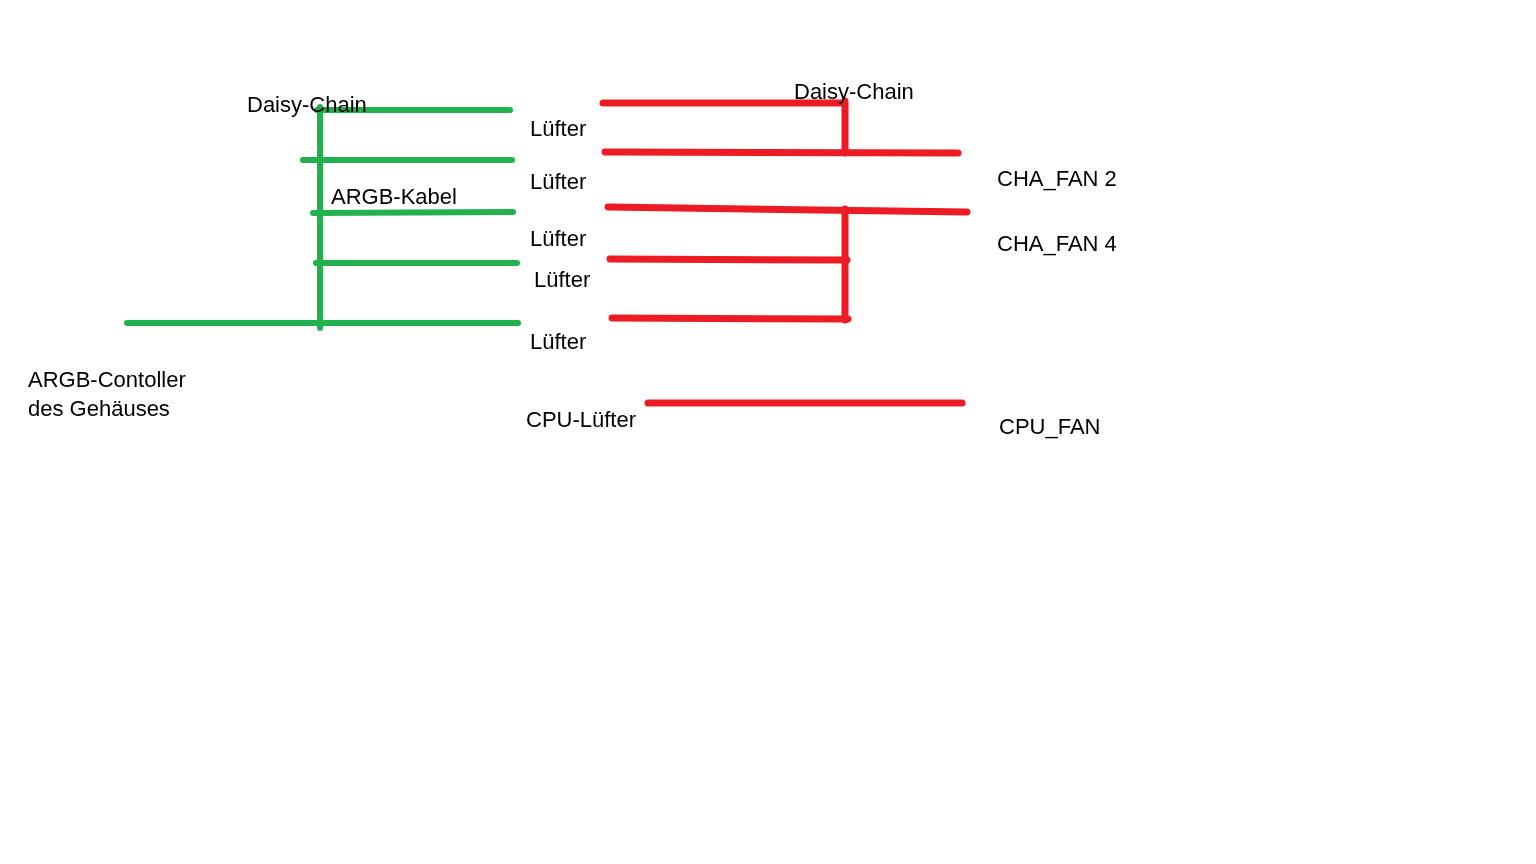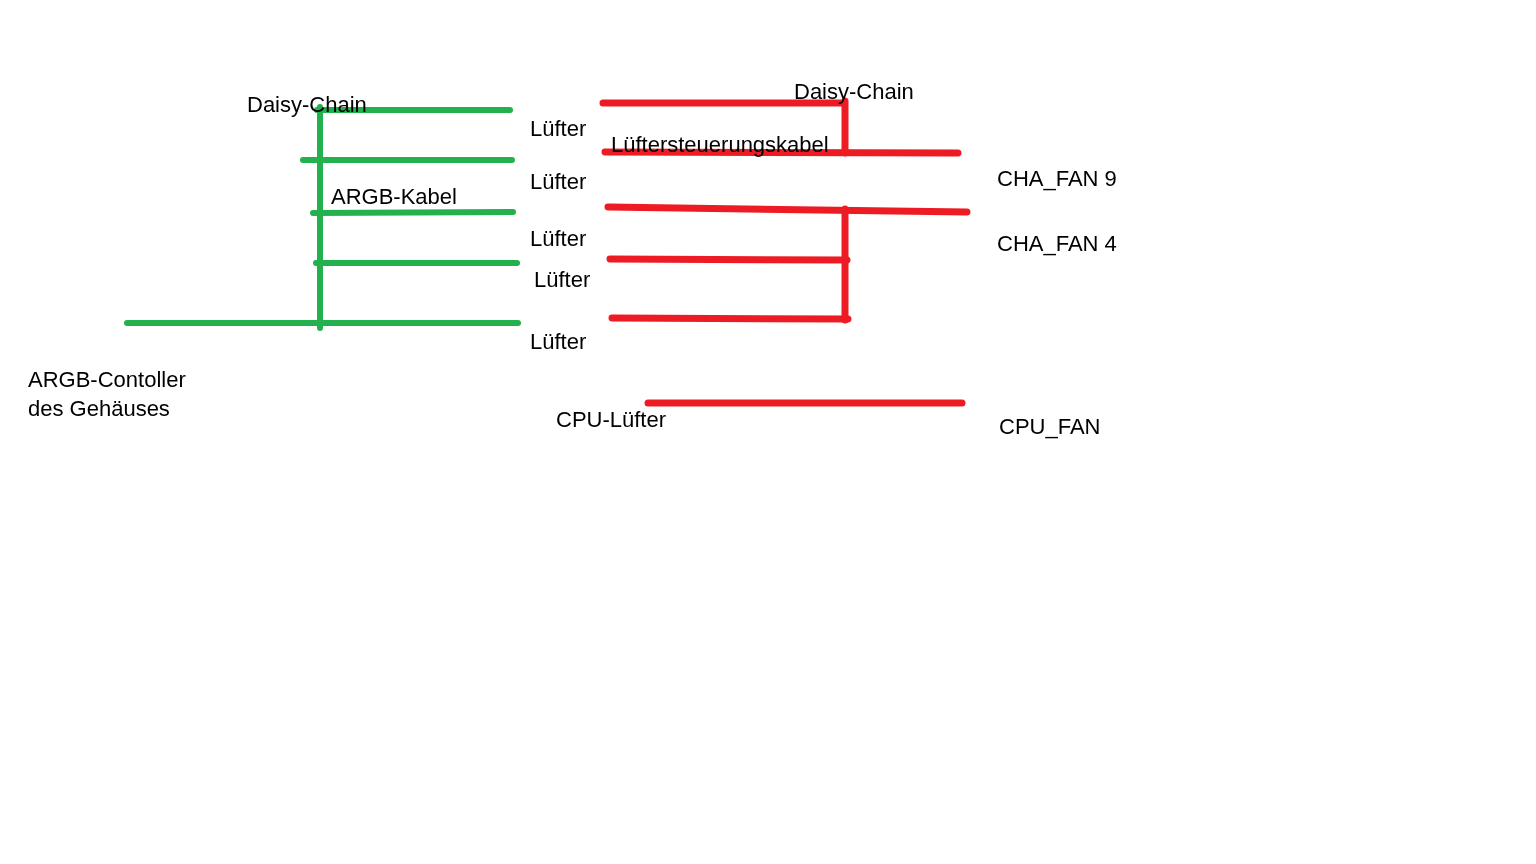--- a/index.html
+++ b/index.html
@@ -50,7 +50,6 @@
       <div class="label" style="left: 247px; top: 74px;">Daisy-Chain</div>
       <div class="label" style="left: 331px; top: 130px; margin-top: 36px;">ARGB-Kabel</div>
       <div class="label" style="left: 794px; top: 61px;">Daisy-Chain</div>
-      <div class="label" style="left: 611px; top: 114px;">Lüftersteuerungskabel</div>
       <div class="label" style="left: 530px; top: 98px;">Lüfter</div>
       <div class="label" style="left: 530px; top: 151px;">Lüfter</div>
       <div class="label" style="left: 530px; top: 208px;">Lüfter</div>

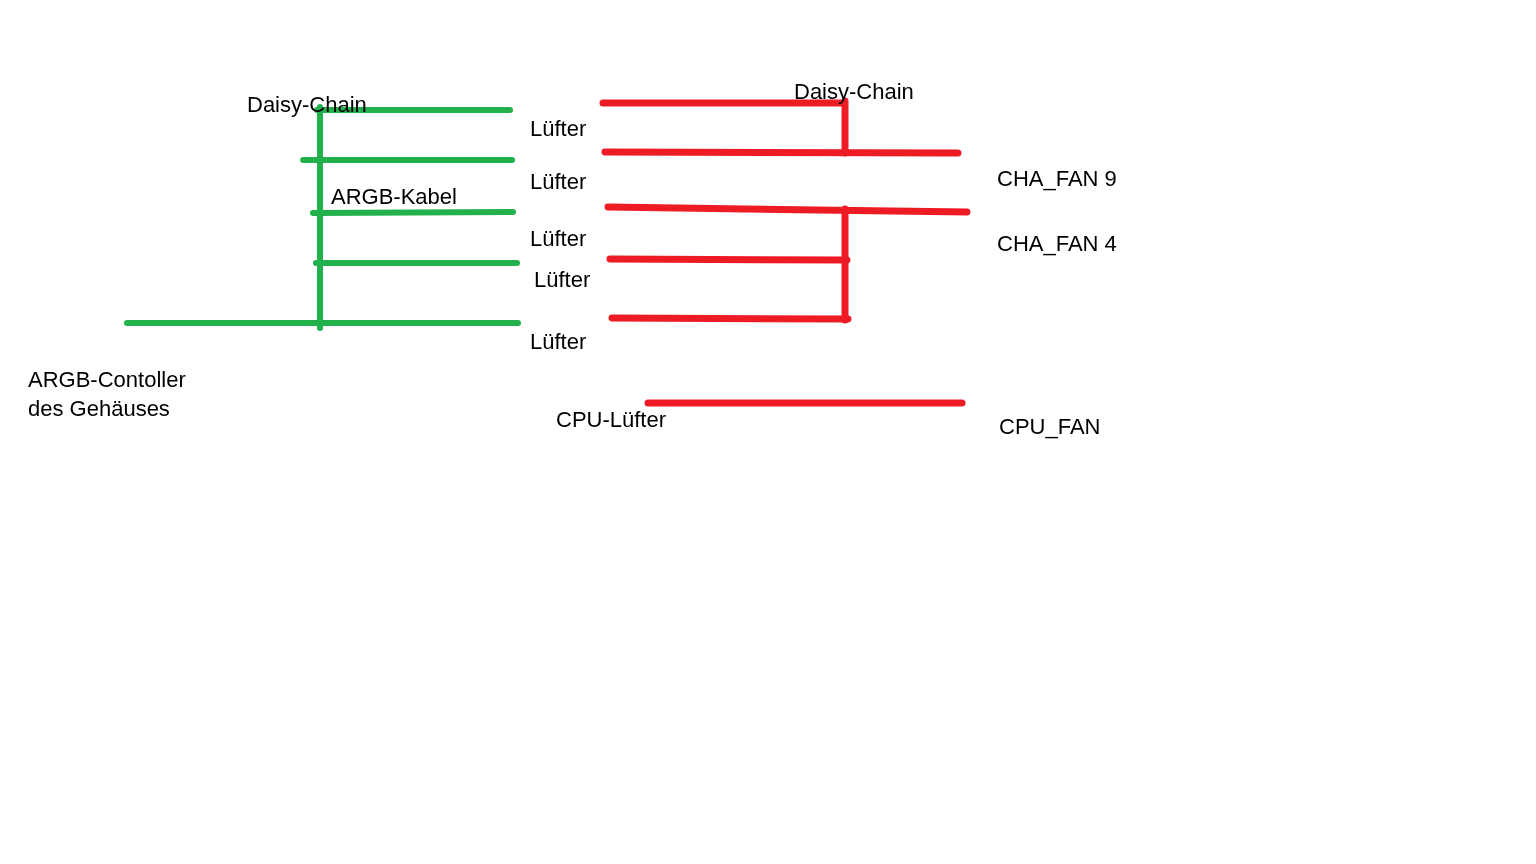--- a/index.html
+++ b/index.html
@@ -58,7 +58,7 @@
       <div class="label" style="left: 28px; top: 349px;">ARGB-Contoller
 des Gehäuses</div>
       <div class="label" style="left: 526px; top: 389px; margin-left: 30px;">CPU-Lüfter</div>
-      <div class="label" style="left: 997px; top: 148px;">CHA_FAN 9</div>
+      <div class="label" style="left: 997px; top: 148px;">CHA_FAN 2</div>
       <div class="label" style="left: 997px; top: 213px;">CHA_FAN 4</div>
       <div class="label" style="left: 999px; top: 396px;">CPU_FAN</div>
     </div>

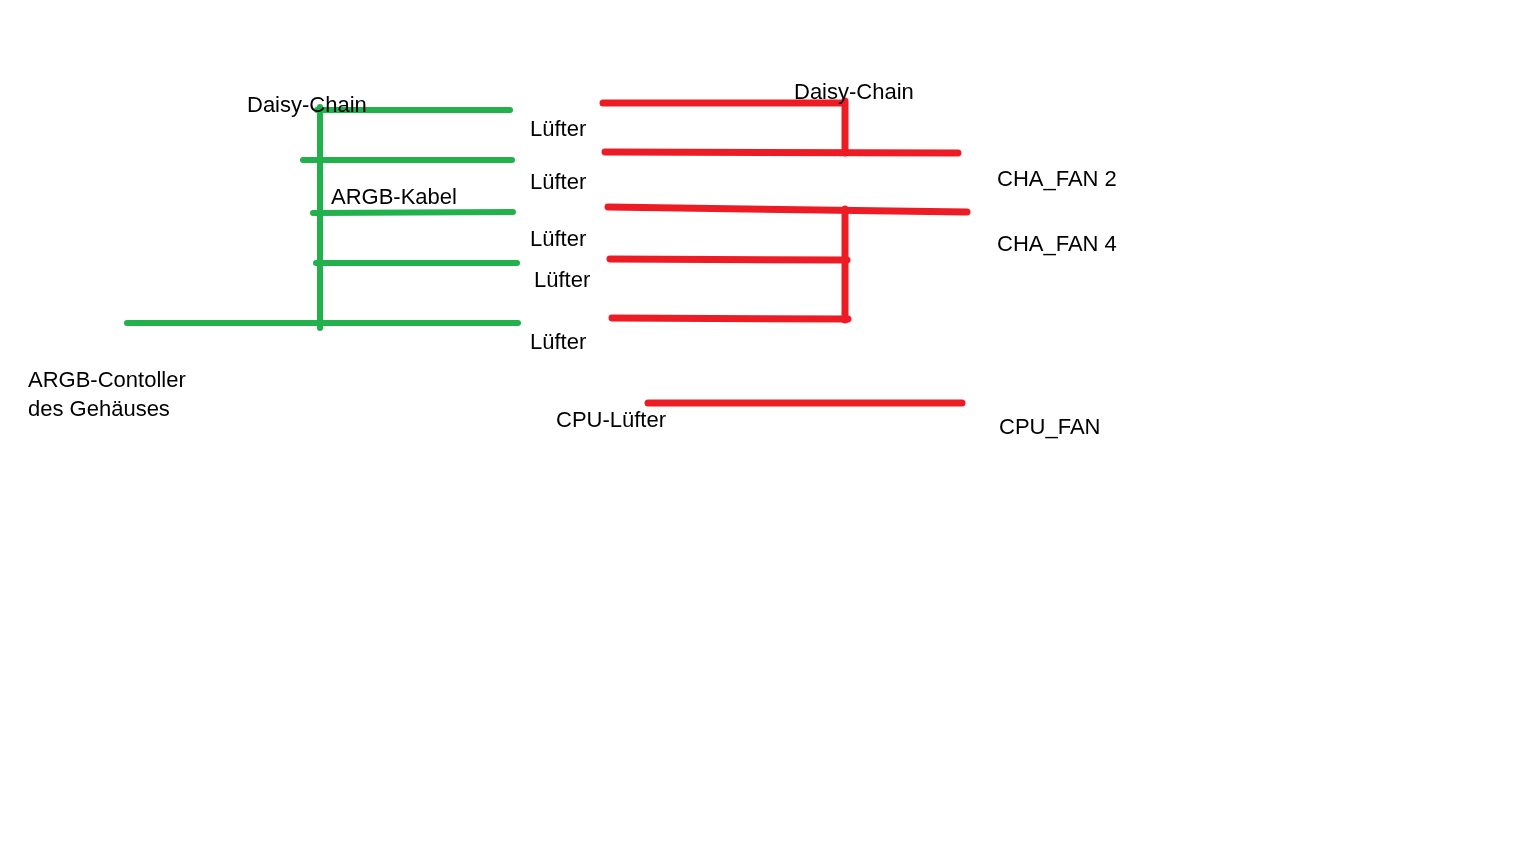--- a/index.html
+++ b/index.html
@@ -57,7 +57,7 @@
       <div class="label" style="left: 530px; top: 311px;">Lüfter</div>
       <div class="label" style="left: 28px; top: 349px;">ARGB-Contoller
 des Gehäuses</div>
-      <div class="label" style="left: 526px; top: 389px; margin-left: 30px;">CPU-Lüfter</div>
+      <div class="label" style="left: 526px; top: 389px;">CPU-Lüfter</div>
       <div class="label" style="left: 997px; top: 148px;">CHA_FAN 2</div>
       <div class="label" style="left: 997px; top: 213px;">CHA_FAN 4</div>
       <div class="label" style="left: 999px; top: 396px;">CPU_FAN</div>

